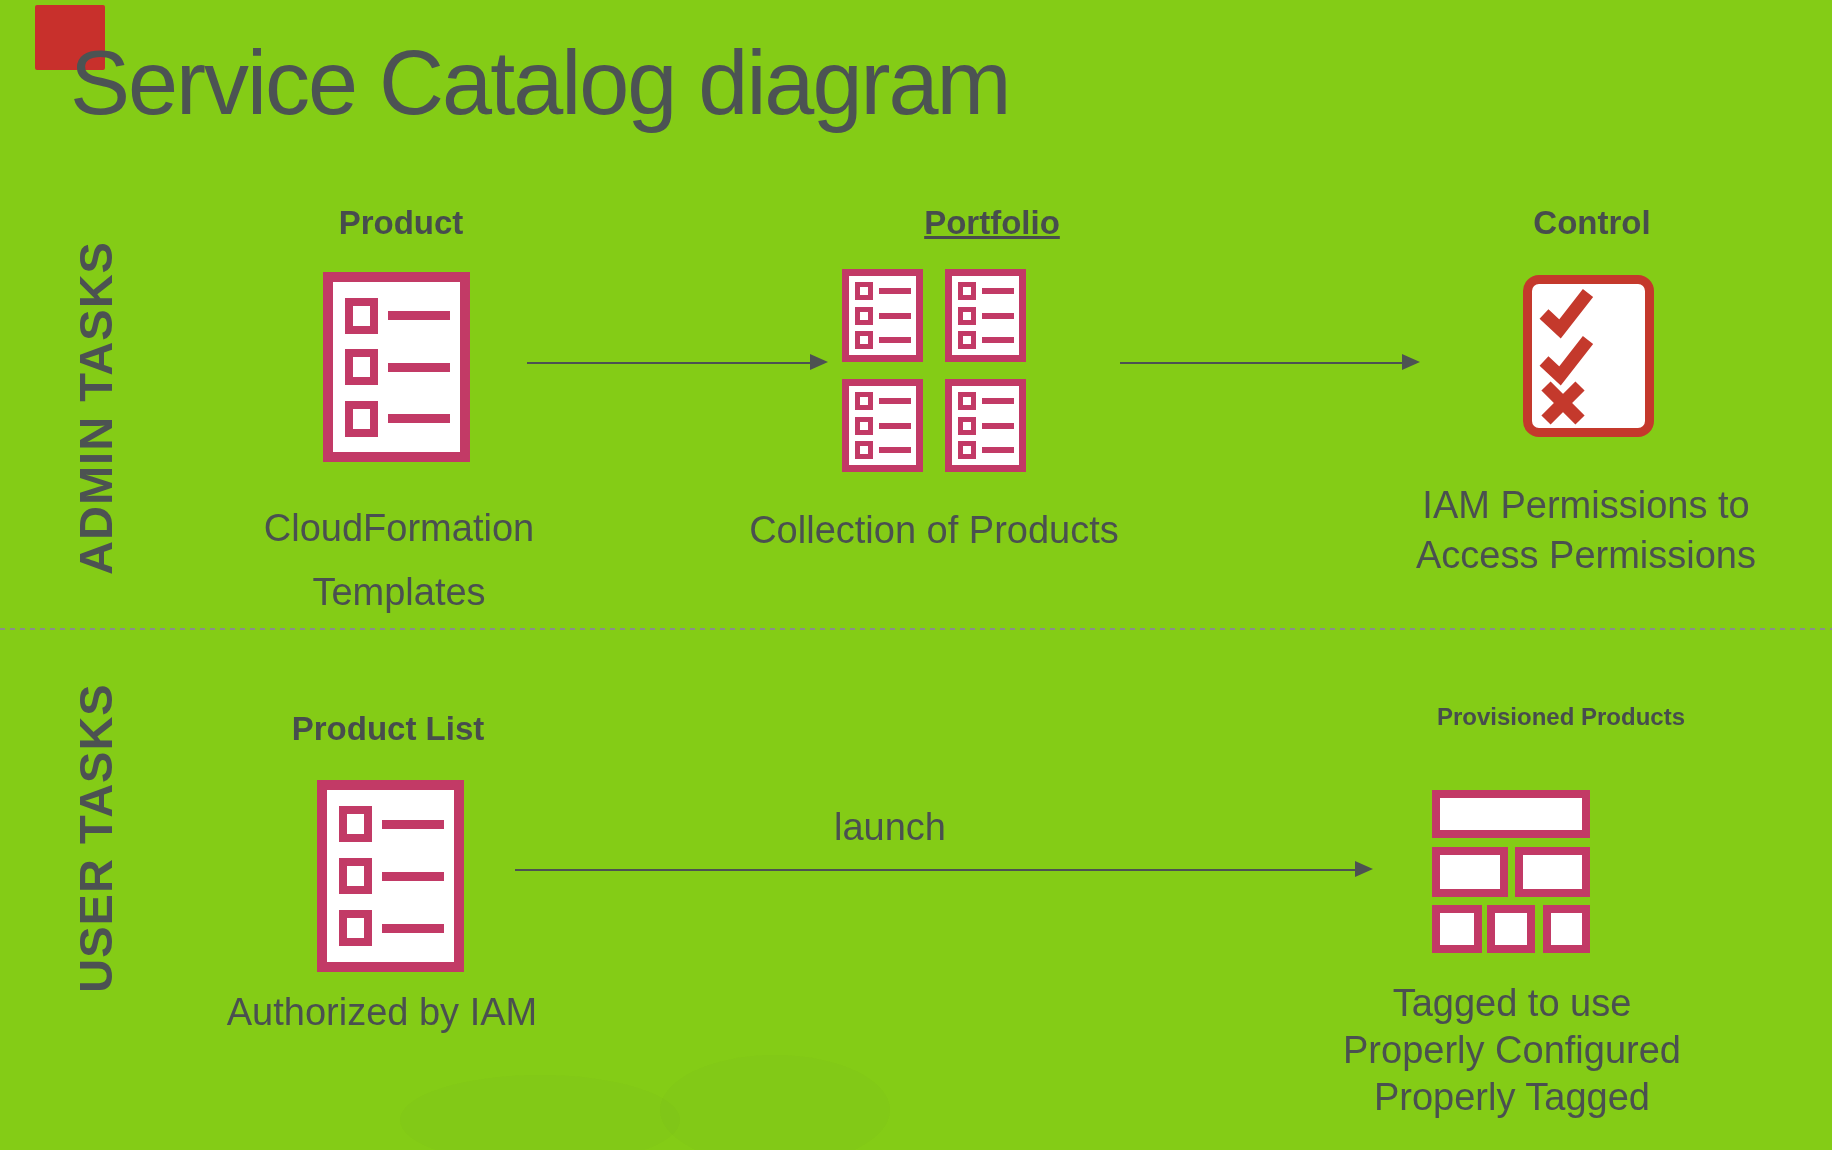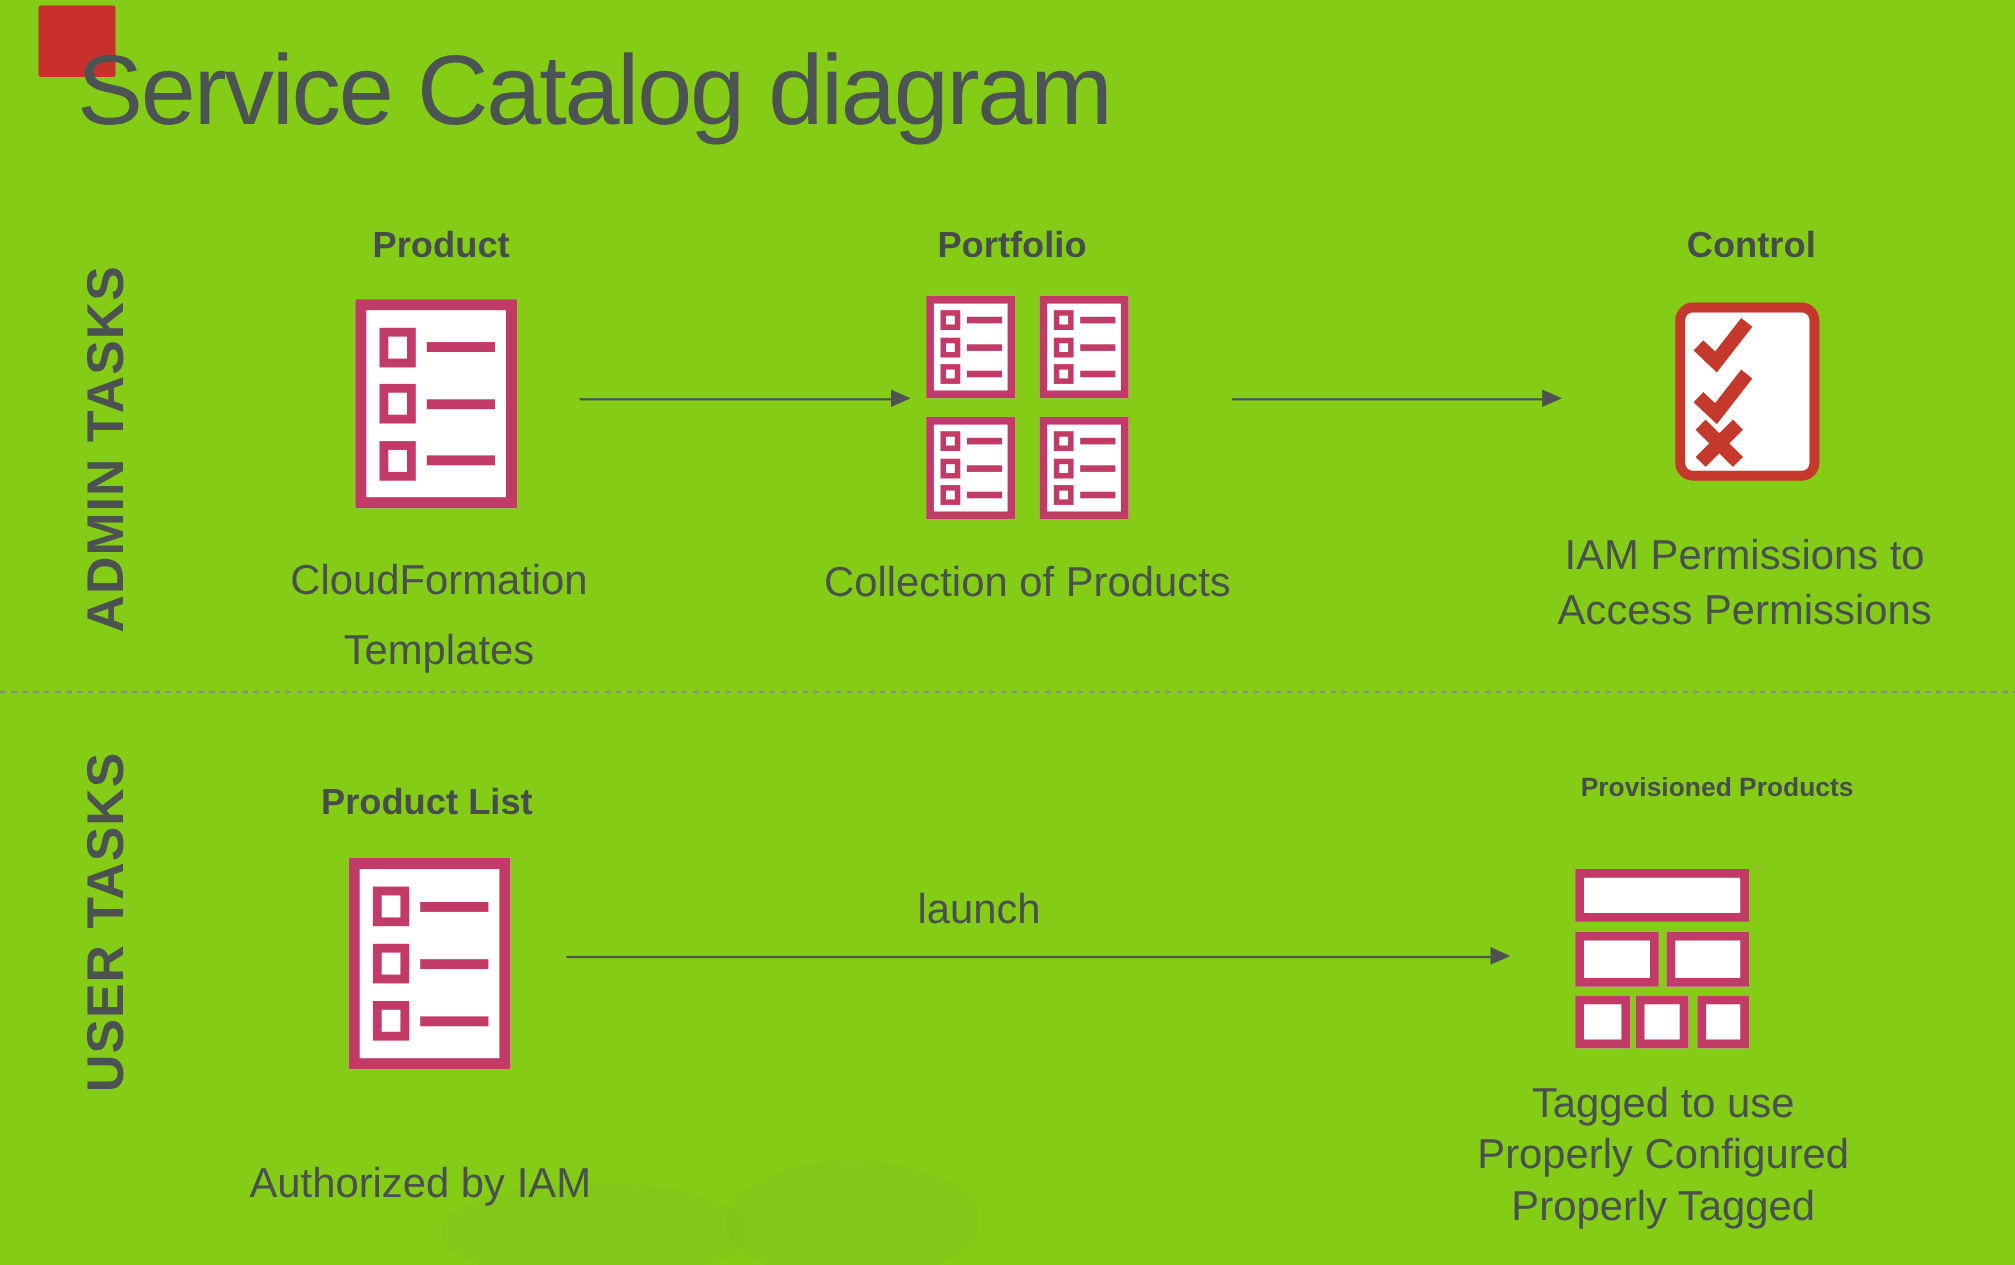--- a/index.html
+++ b/index.html
@@ -96,7 +96,7 @@
 
   <div class="arrow" style="left:527px; top:362px; width:283px;"></div>
 
-  <div class="node-heading" style="left:920px; top:204px;">Portfolio</div>
+  <div class="node-heading" style="left:992px; top:204px;text-decoration:underline;">Portfolio</div>
   <div>
     <div class="list-icon-s" style="left:842px; top:269px;">
       <div class="li-row-s">

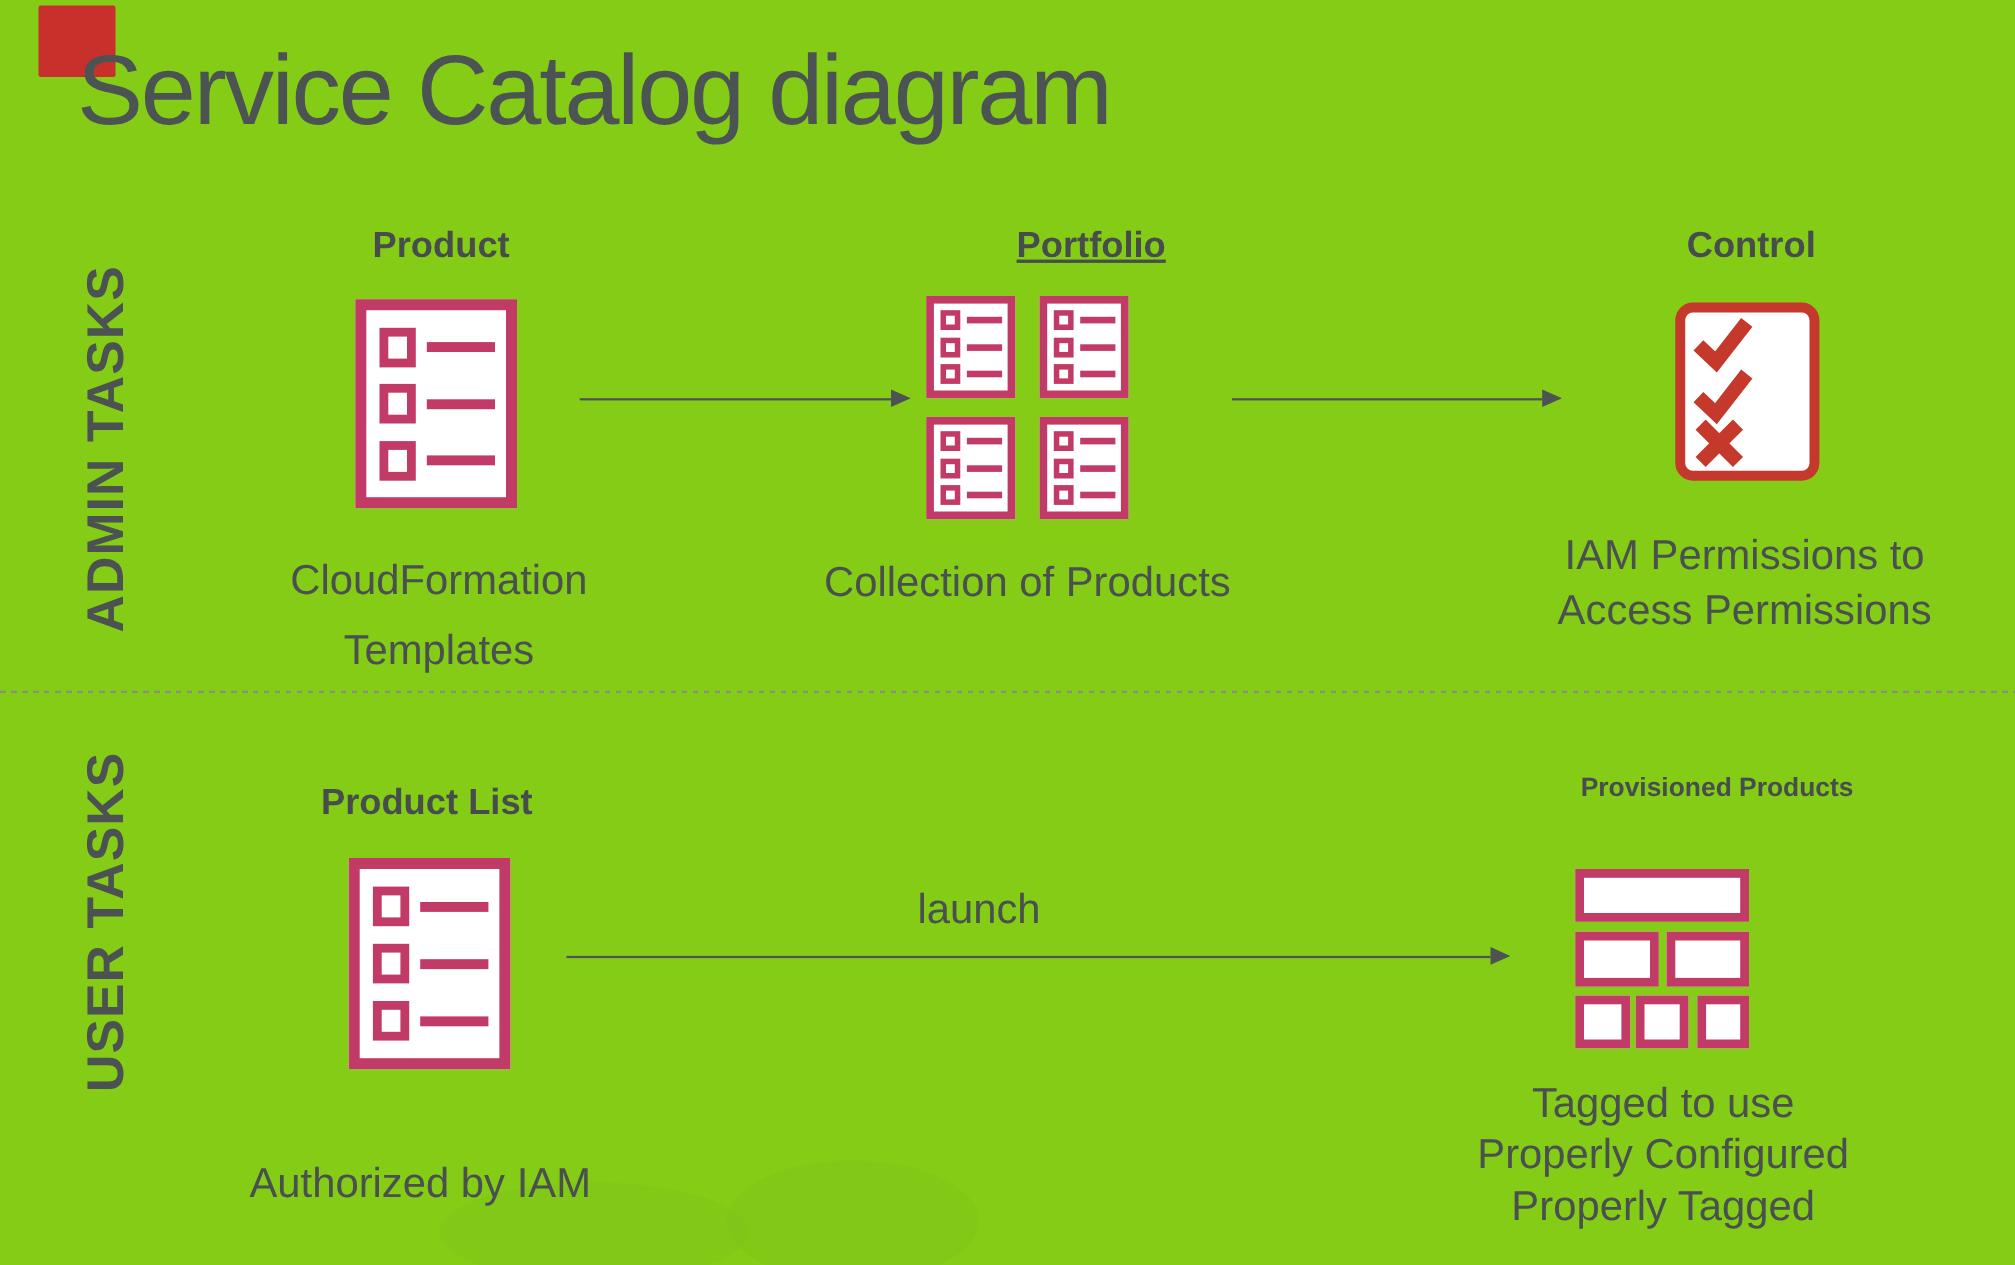--- a/index.html
+++ b/index.html
@@ -187,7 +187,7 @@
         <span class="li-bar"></span>
       </div>
   </div>
-  <div class="node-caption" style="left:382px; top:1044px; width:520px;">Authorized by IAM</div>
+  <div class="node-caption" style="left:382px; top:980px; width:520px;">Authorized by IAM</div>
 
   <div class="arrow-label" style="left:857px; top:806px;margin-left:33px;">launch</div>
   <div class="arrow" style="left:515px; top:869px; width:840px;"></div>

